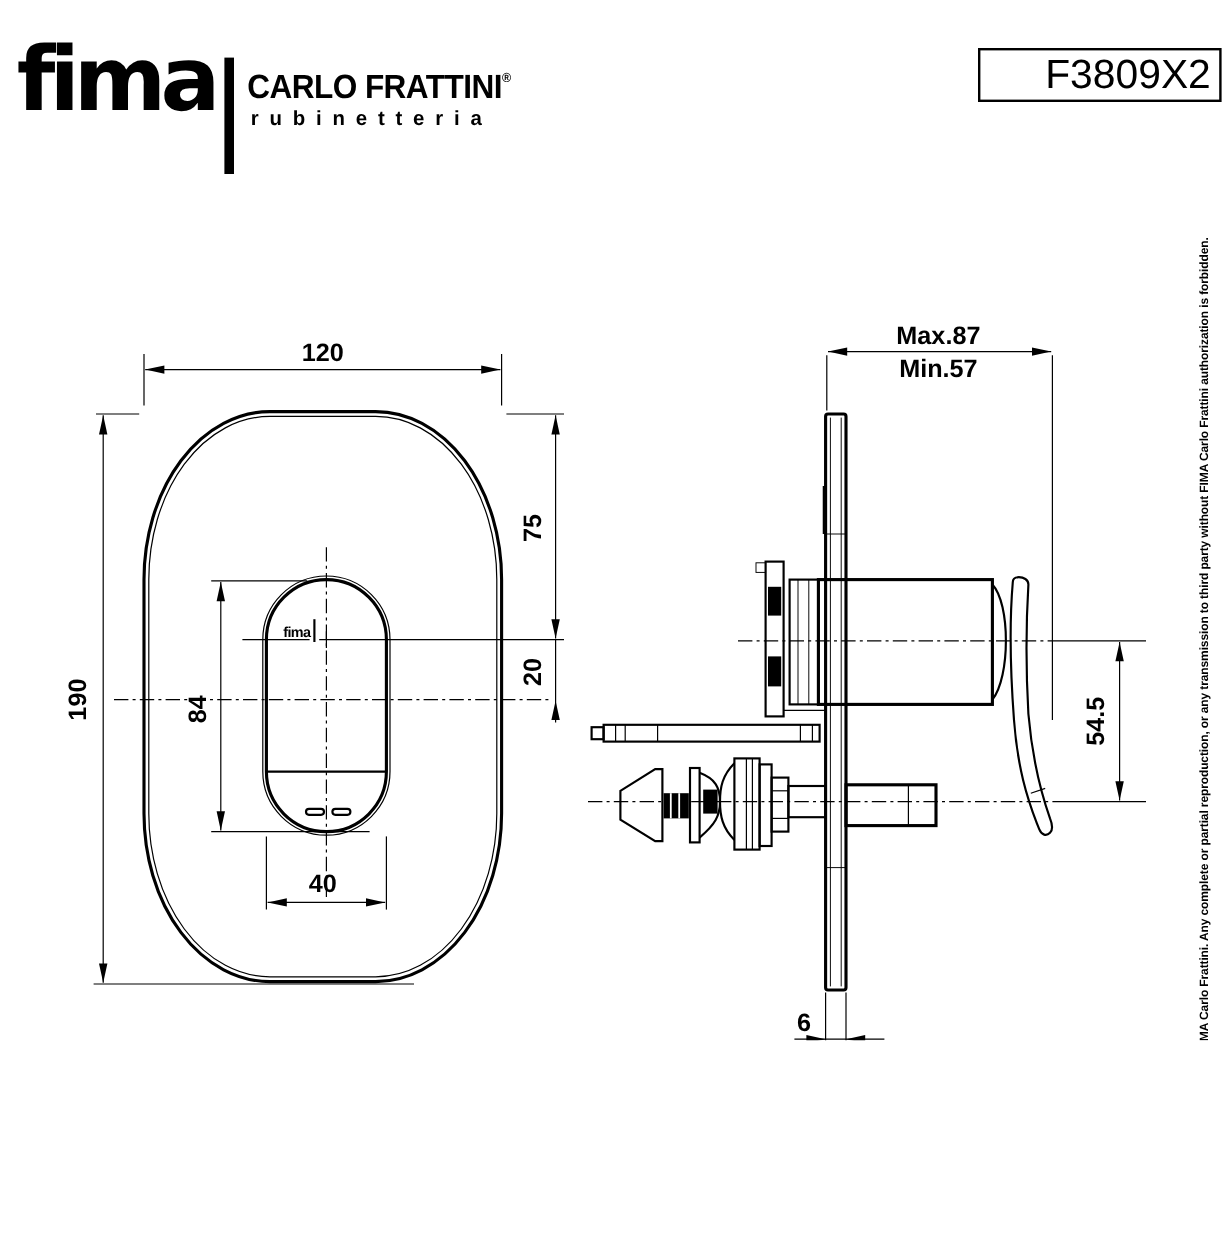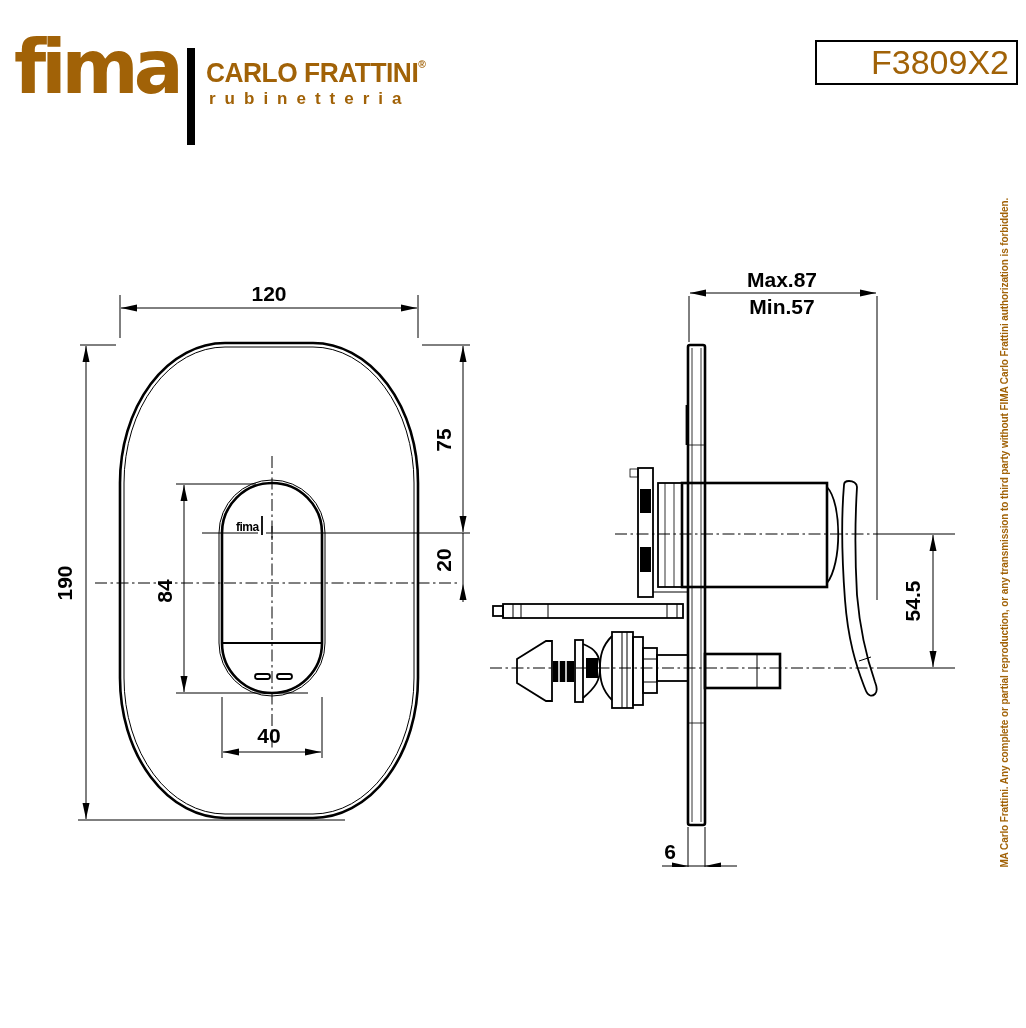--- a/index.html
+++ b/index.html
@@ -4,7 +4,7 @@
 <style>
   html,body{margin:0;padding:0;background:#fff;}
   .sheet{position:relative;width:1026px;height:867px;background:#fff;overflow:hidden;
-         font-family:"Liberation Sans",sans-serif;color:#a16207;}
+         font-family:"Liberation Sans",sans-serif;color:#000000;}
   
   .brand{position:absolute;left:14px;top:30px;font-family:"DejaVu Sans",sans-serif;
          font-size:74px;font-weight:700;letter-spacing:-5px;line-height:1;}

